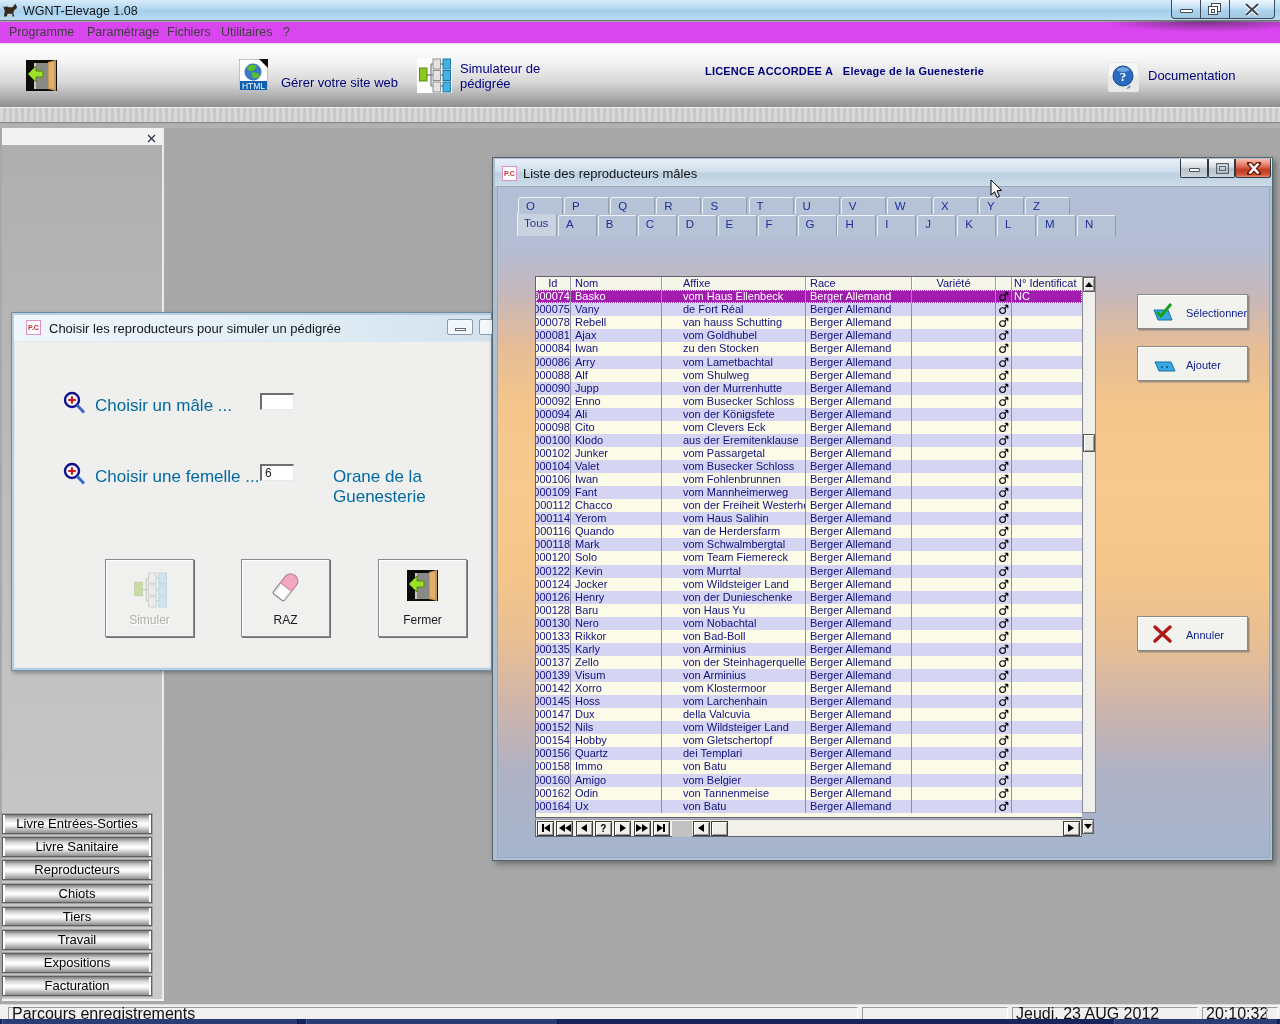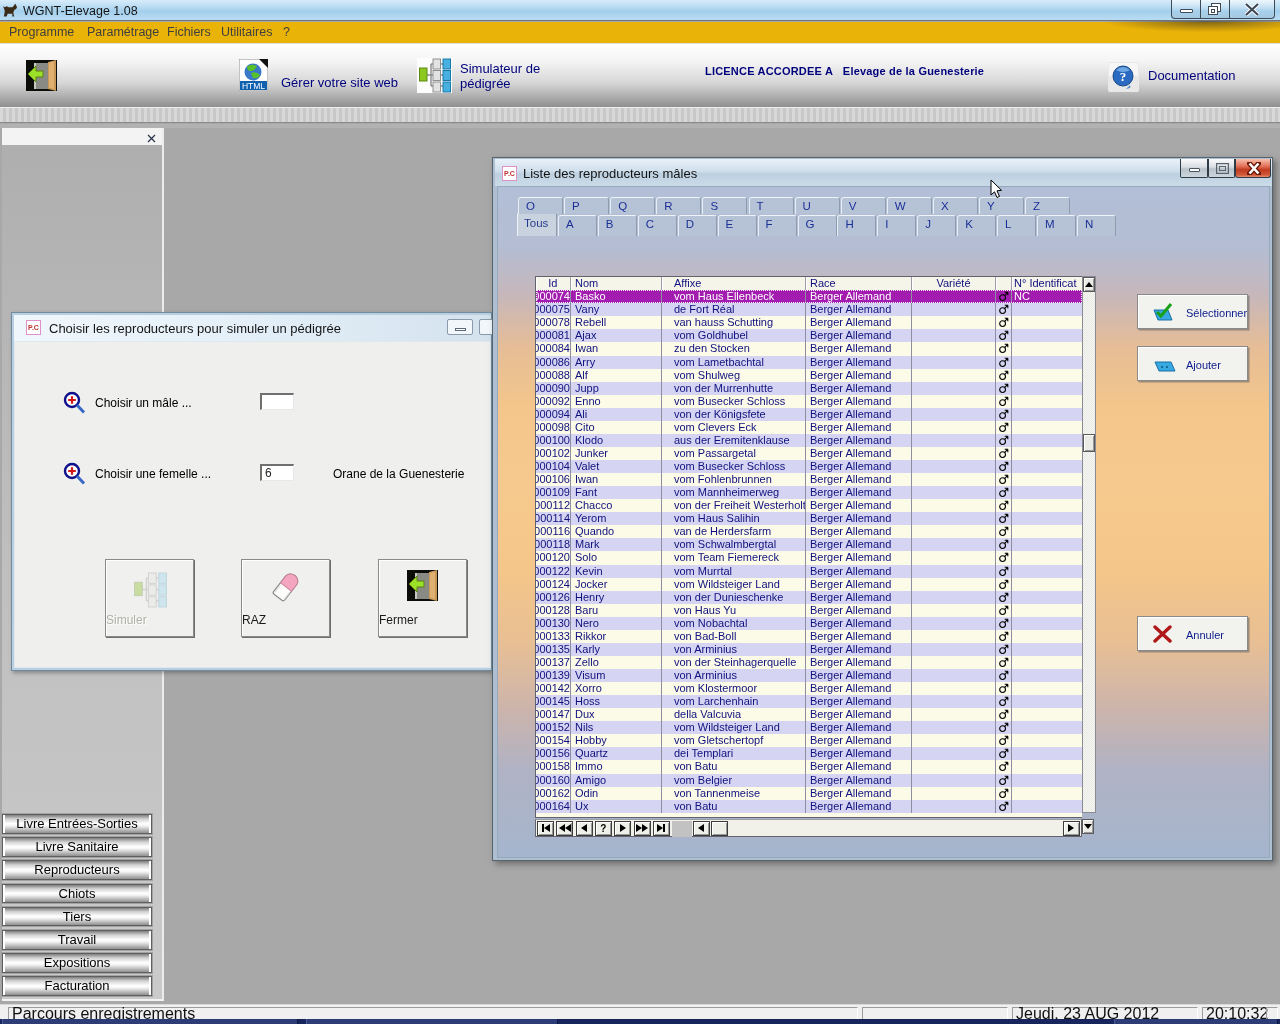--- a/index.html
+++ b/index.html
@@ -14,7 +14,7 @@
 .wbtn{width:29px;height:18px;border-right:1px solid #3e4a56;position:relative}
 .wbtn:last-child{border-right:none;width:44px}
 
-#menubar{position:absolute;left:0;top:22px;width:1280px;height:22px;background:#eab308;border-bottom:1px solid #e0e0e0}
+#menubar{position:absolute;left:0;top:22px;width:1280px;height:22px;background:#d946ef;border-bottom:1px solid #e0e0e0}
 #menubar span{position:absolute;top:3px;font-size:12.5px;color:#3f3f3f}
 
 #toolbar{position:absolute;left:0;top:44px;width:1280px;height:63px;

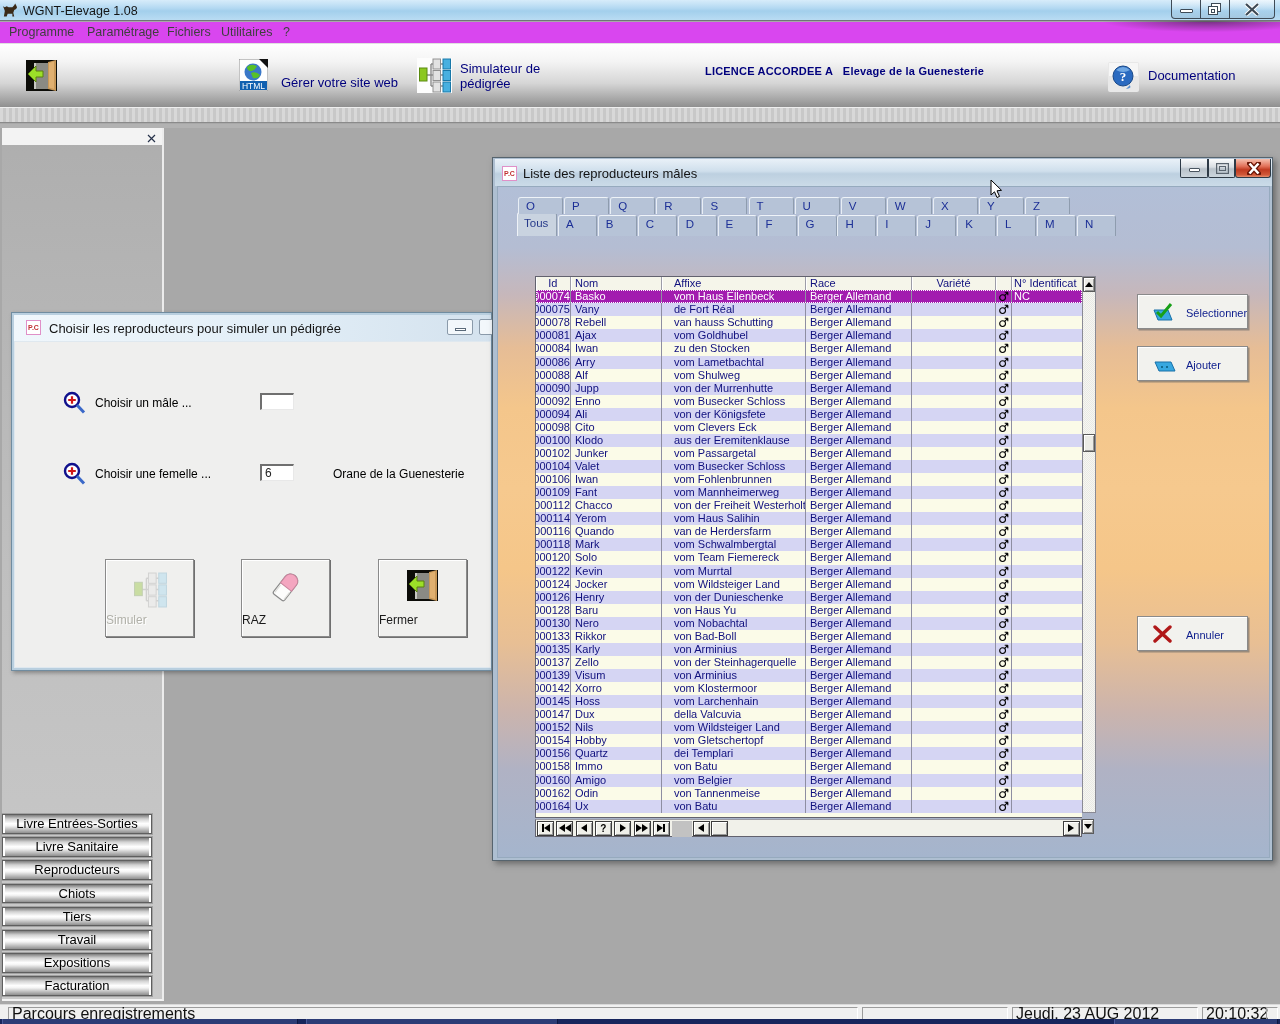--- a/index.html
+++ b/index.html
@@ -75,7 +75,7 @@
 .sel{background:#a21caf;color:#fff;outline:1px dotted #fff;outline-offset:-1px}
 .c1{width:35.5px;text-align:right;direction:rtl}
 .c2{width:91px;padding-left:4px}
-.c3{width:144px;padding-left:12px}
+.c3{width:144px;padding-left:21px}
 .c4{width:106px;padding-left:4px}
 .c5{width:84px}
 .c6{width:16px;text-align:center}

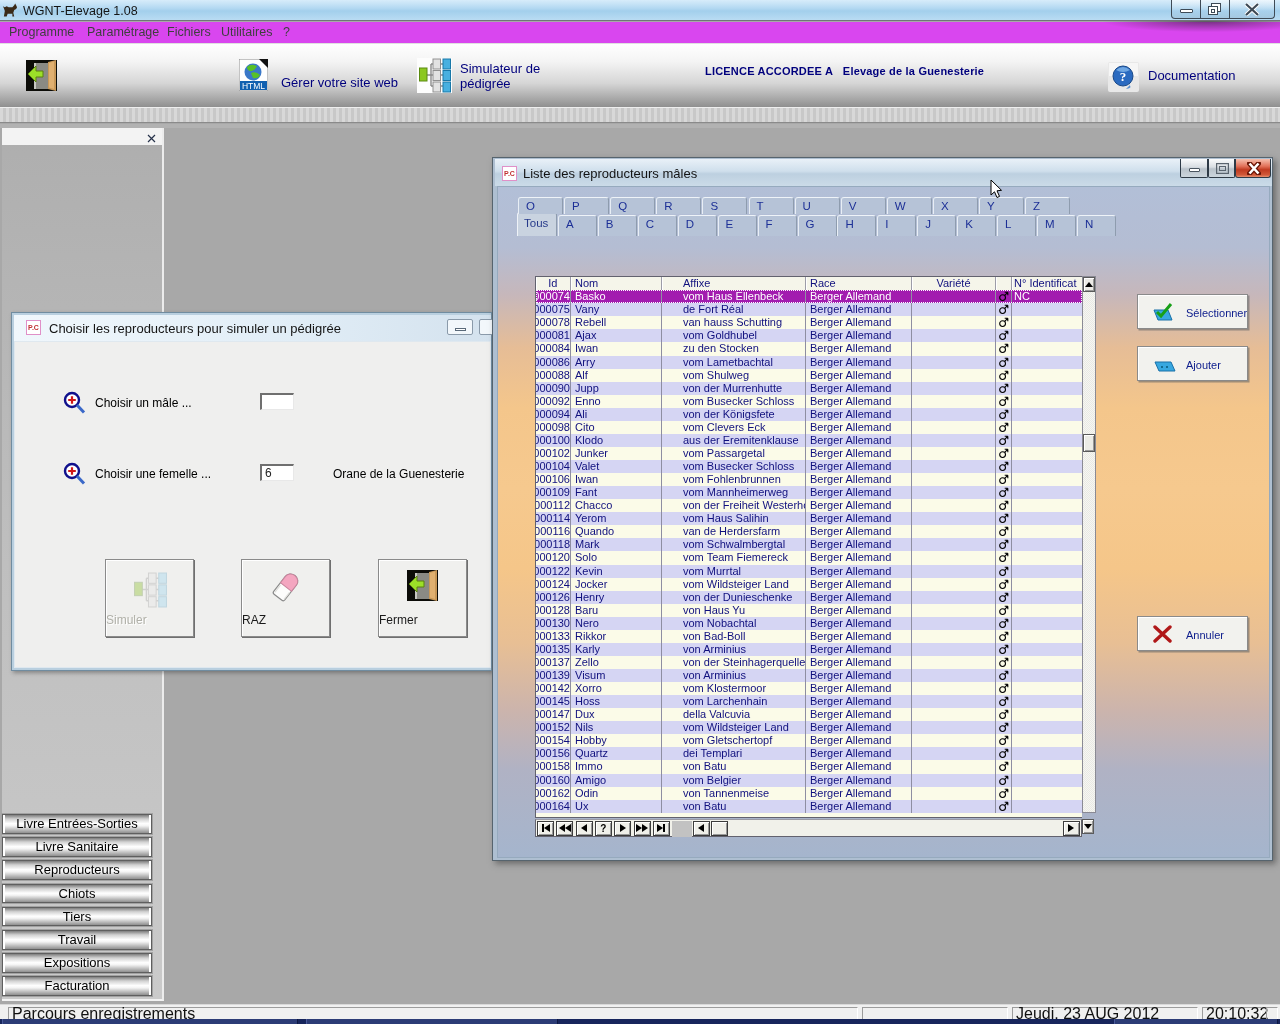--- a/index.html
+++ b/index.html
@@ -41,7 +41,7 @@
  background:linear-gradient(90deg,#f0f7fc 0%,#e2eef7 55%,#d4e2ee 100%)}
 #dlgbody{position:absolute;left:2px;top:28px;width:477px;height:327px;background:#efefee;border:1px solid #dfe8ef}
 .pcicon{position:absolute;width:15px;height:15px;background:#fff;border:1px solid #e090c8;font-size:7px;font-weight:bold;color:#c03030;text-align:center;line-height:13px;letter-spacing:0}
-.lbl{position:absolute;font-size:12px;color:#000000}
+.lbl{position:absolute;font-size:17px;color:#0369a1}
 .field{position:absolute;width:34px;height:17px;background:#fff;border-top:2px solid #6f6f6f;border-left:2px solid #6f6f6f;border-right:1px solid #e8e8e8;border-bottom:1px solid #e8e8e8;font-size:12px;color:#222;padding-left:3px;line-height:14px}
 .dbtn{position:absolute;top:217px;width:89px;height:78px;background:#f0f0ee;border:1px solid #8a8a8a;box-shadow:1px 1px 0 #6f6f6f,inset 1px 1px 0 #fff;}
 .dbtn .cap2{position:absolute;bottom:9px;width:100%;font-size:12px;color:#1a1a1a}

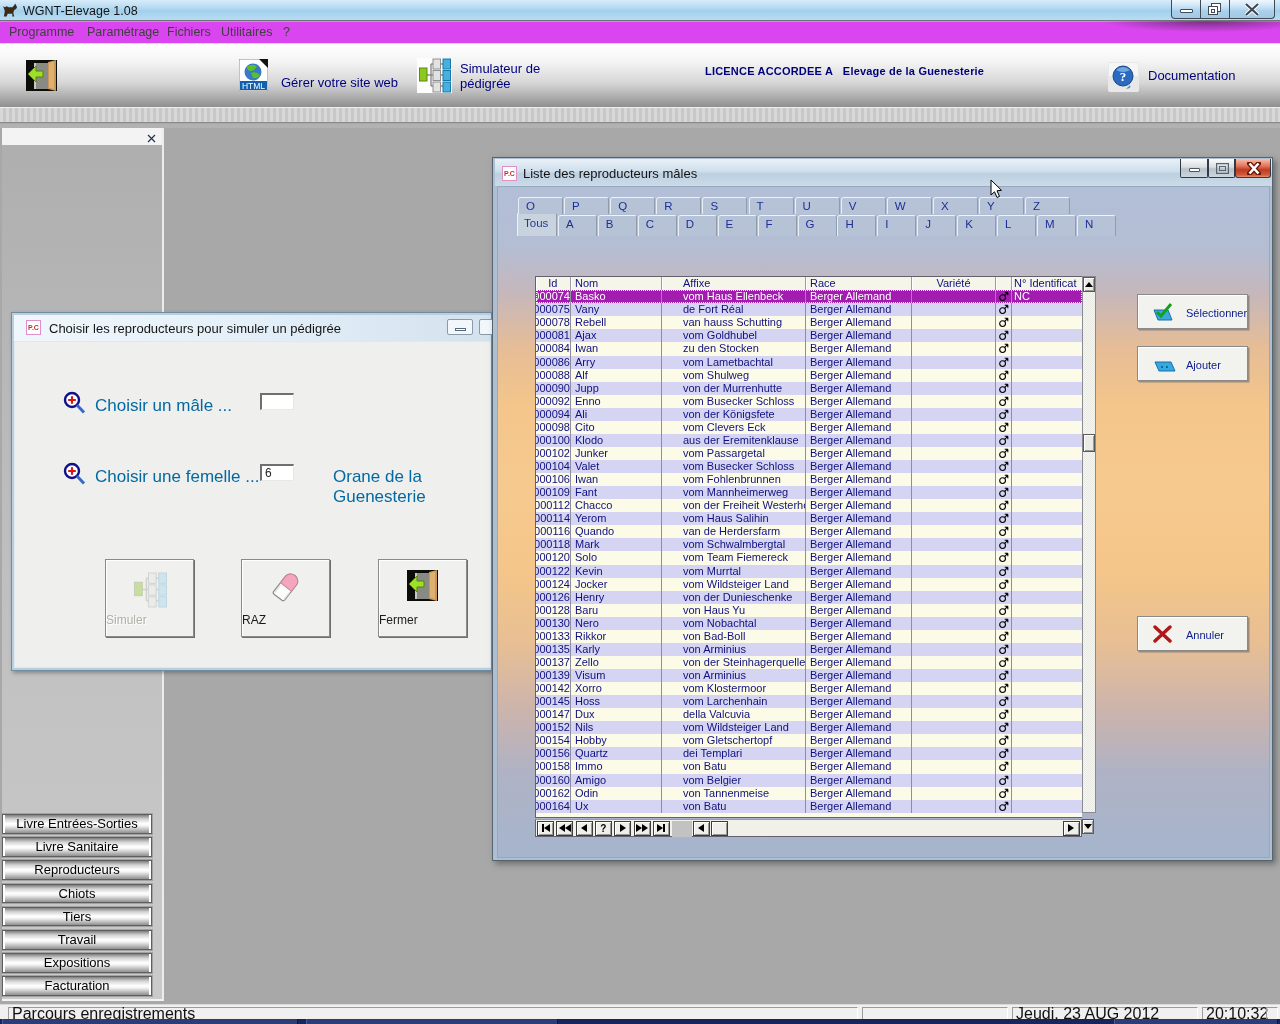--- a/index.html
+++ b/index.html
@@ -43,7 +43,7 @@
 .pcicon{position:absolute;width:15px;height:15px;background:#fff;border:1px solid #e090c8;font-size:7px;font-weight:bold;color:#c03030;text-align:center;line-height:13px;letter-spacing:0}
 .lbl{position:absolute;font-size:17px;color:#0369a1}
 .field{position:absolute;width:34px;height:17px;background:#fff;border-top:2px solid #6f6f6f;border-left:2px solid #6f6f6f;border-right:1px solid #e8e8e8;border-bottom:1px solid #e8e8e8;font-size:12px;color:#222;padding-left:3px;line-height:14px}
-.dbtn{position:absolute;top:217px;width:89px;height:78px;background:#f0f0ee;border:1px solid #8a8a8a;box-shadow:1px 1px 0 #6f6f6f,inset 1px 1px 0 #fff;}
+.dbtn{position:absolute;top:217px;width:89px;height:78px;background:#f0f0ee;border:1px solid #8a8a8a;box-shadow:1px 1px 0 #6f6f6f,inset 1px 1px 0 #fff;text-align:center}
 .dbtn .cap2{position:absolute;bottom:9px;width:100%;font-size:12px;color:#1a1a1a}
 
 #win{position:absolute;left:492px;top:157px;width:781px;height:704px;

